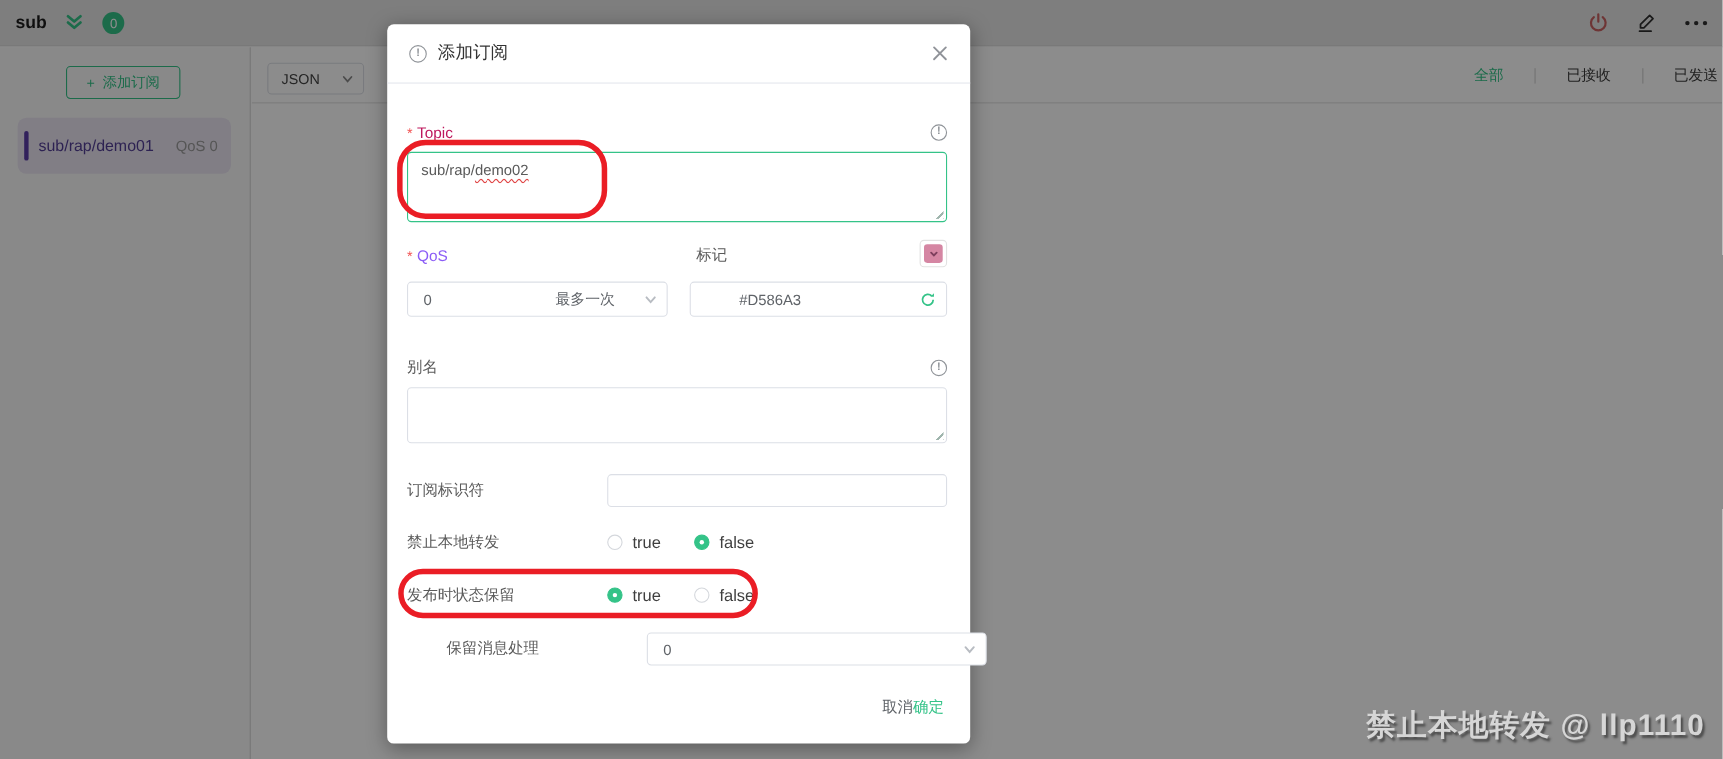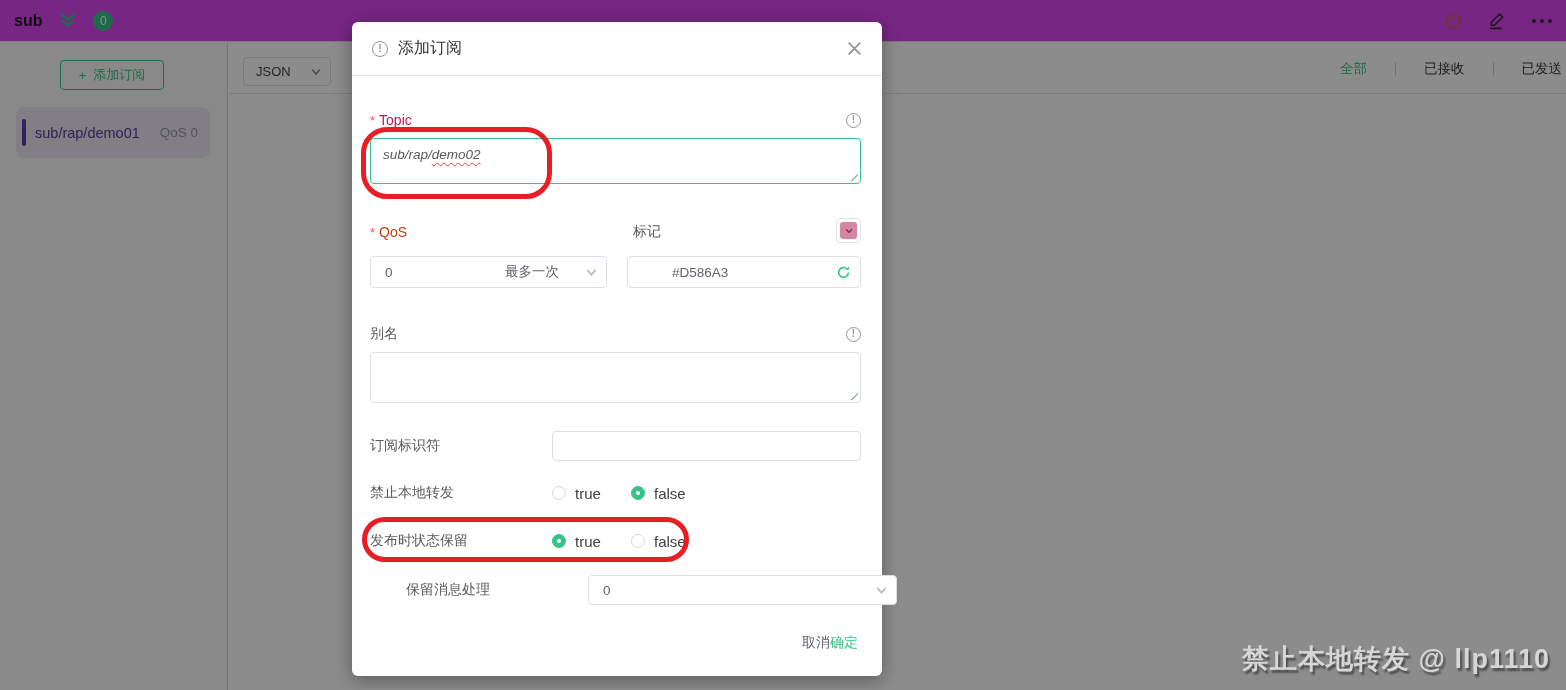--- a/index.html
+++ b/index.html
@@ -8,7 +8,7 @@
 
   
   .app { position:absolute; inset:0; }
-  .topbar { position:absolute; left:0; top:0; width:1566px; height:42px; background:#d946ef;
+  .topbar { position:absolute; left:0; top:0; width:1566px; height:42px; background:#e5e5e5;
             border-bottom:1px solid #dcdcdc; display:flex; align-items:center; padding:0 14px; }
   .conn-name { font-size:16px; font-weight:bold; color:#1d1d1d; }
   .collapse-ic { margin-left:16px; display:flex; }

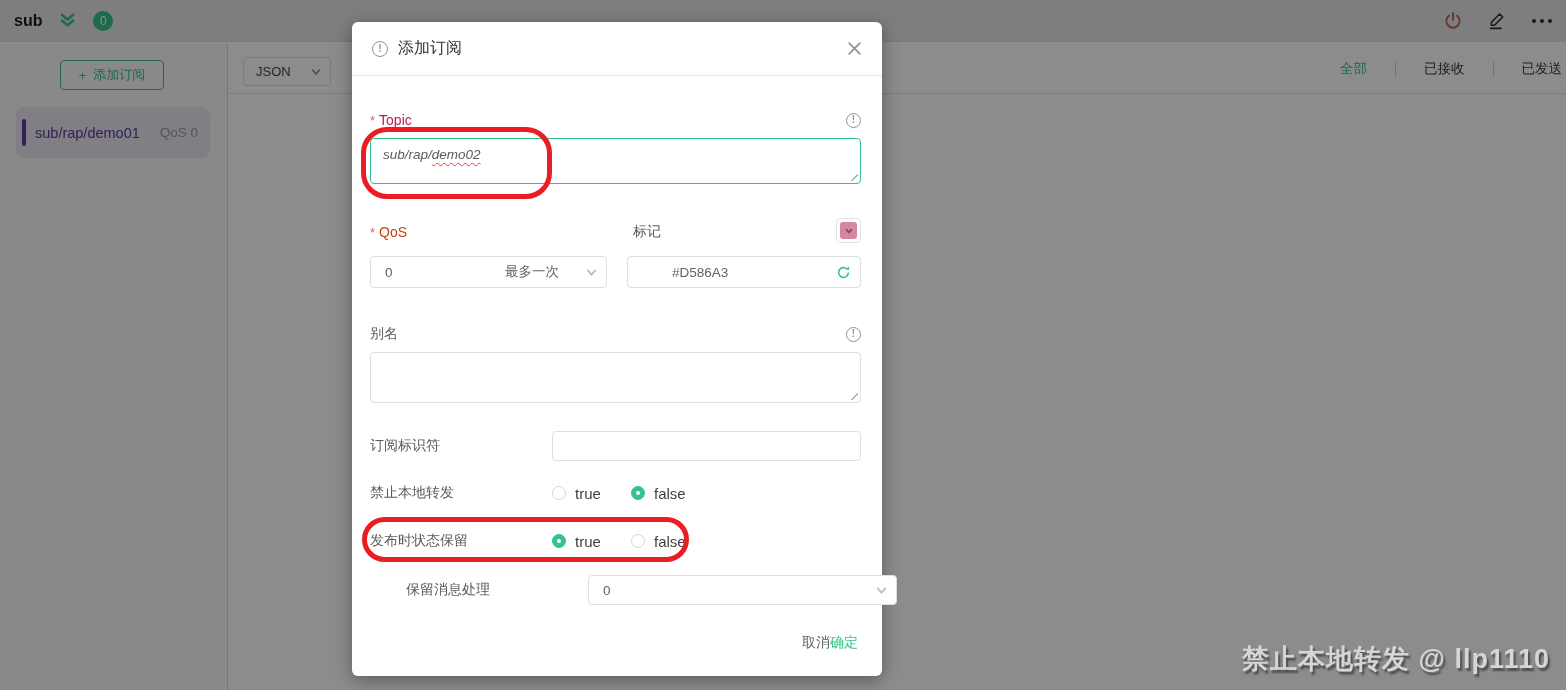--- a/index.html
+++ b/index.html
@@ -188,7 +188,7 @@
     <span class="m-label" style="color:#be185d;">Topic</span>
     <span class="info-icon small" style="margin-left:auto;"></span>
   </div>
-  <div class="ta" style="top:116px; height:46px; border:1px solid #34c388; border-radius:4px;font-style:italic;">
+  <div class="ta" style="top:116px; height:64px; border:1px solid #34c388; border-radius:4px;">
     <span>sub/rap/</span><span class="typo">demo02</span>
     <span class="grip"></span>
   </div>

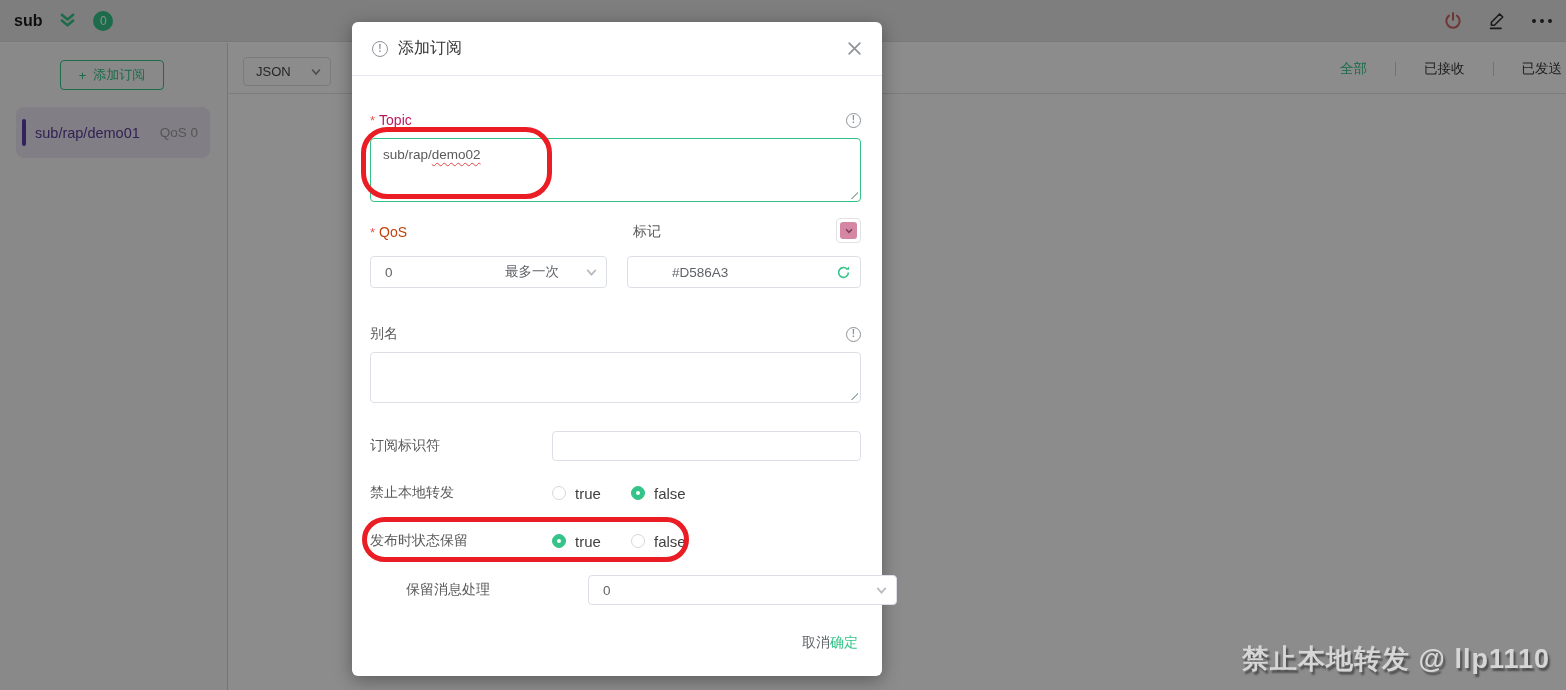--- a/index.html
+++ b/index.html
@@ -195,7 +195,7 @@
 
   <div class="row-abs" style="top:200px; height:20px;">
     <span class="req">*</span>
-    <span class="m-label" style="color:#c2410c;">QoS</span>
+    <span class="m-label" style="color:#8b5cf6;">QoS</span>
     <span class="m-label" style="position:absolute; left:263px;">标记</span>
   </div>
   <div class="swatch-btn">

